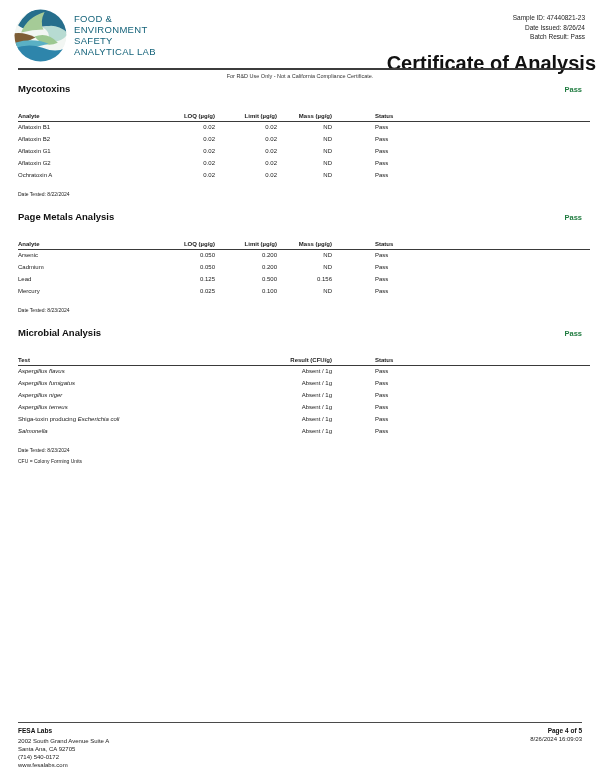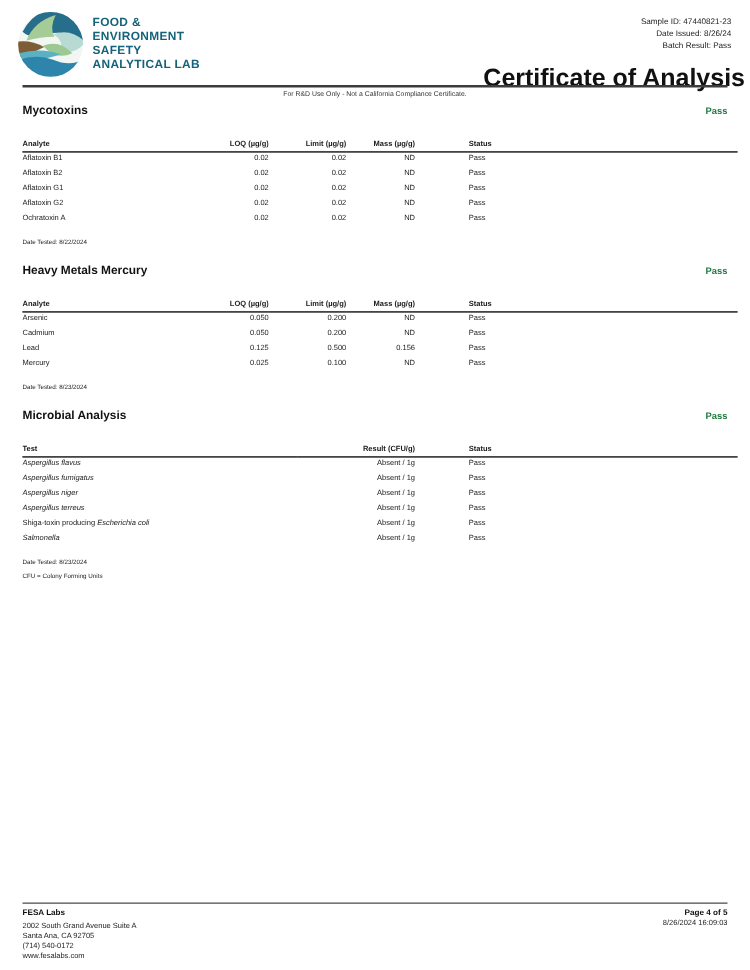--- a/index.html
+++ b/index.html
@@ -16,7 +16,7 @@
   .header{position:relative;height:80px;}
   .logo-svg{position:absolute;left:14px;top:9px;width:53px;height:53px;}
   .logo-text{position:absolute;left:74px;top:13px;font-size:9.5px;line-height:11px;
-             font-weight:bold;color:var(--teal);letter-spacing:.3px;text-transform:uppercase;}
+             font-weight:normal;color:var(--teal);letter-spacing:.3px;text-transform:uppercase;}
   .meta{position:absolute;right:15px;top:13px;text-align:right;font-size:6.5px;
         line-height:9.5px;color:#222;}
   .title{position:absolute;left:0;right:0;top:48px;margin:4px;text-align:right;

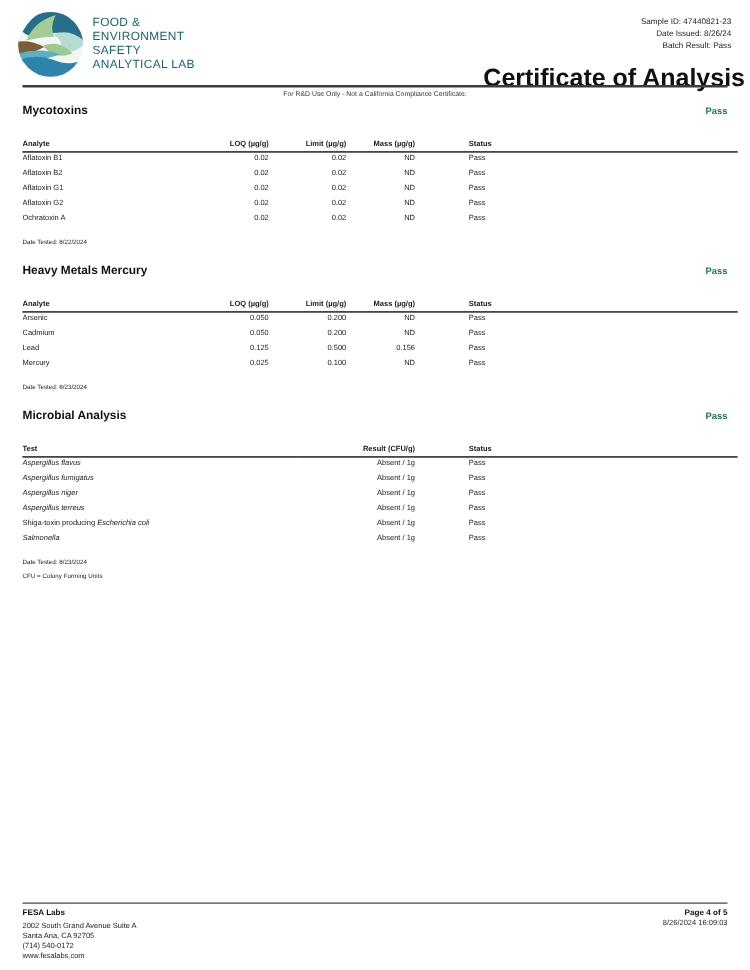--- a/index.html
+++ b/index.html
@@ -155,7 +155,7 @@
       </section>
       <section class="section">
         <div class="sec-head">
-          <h2 class="sec-title">Heavy Metals Mercury</h2>
+          <h2 class="sec-title">Page Metals Analysis</h2>
           <span class="sec-pass">Pass</span>
         </div>
         <table>

